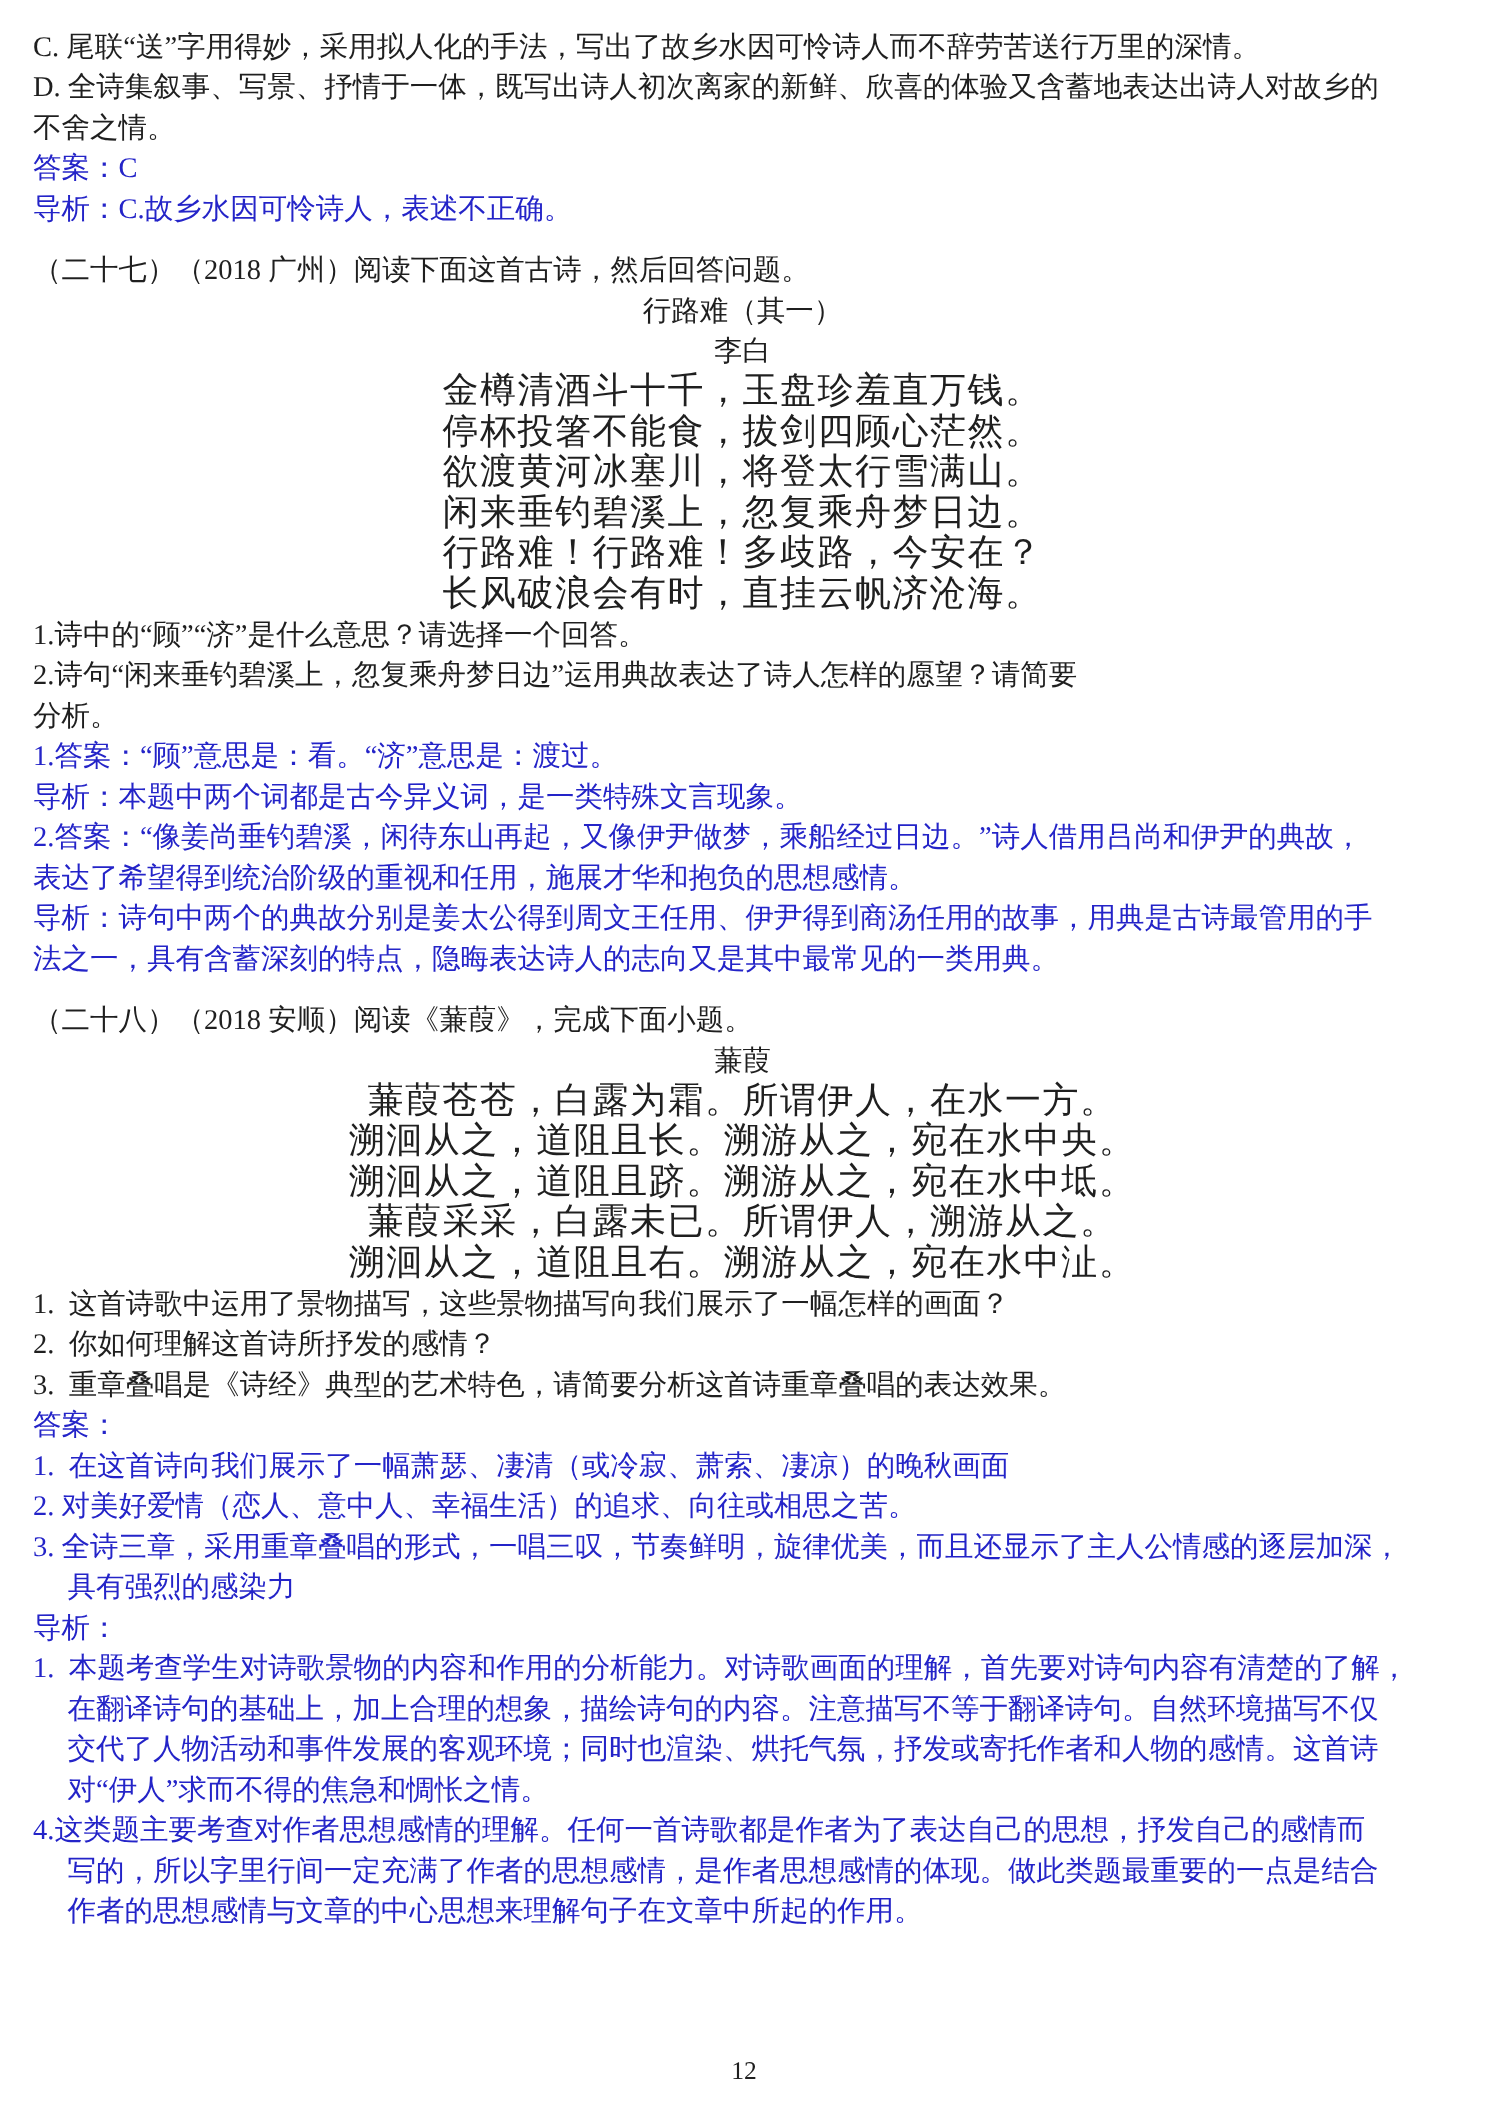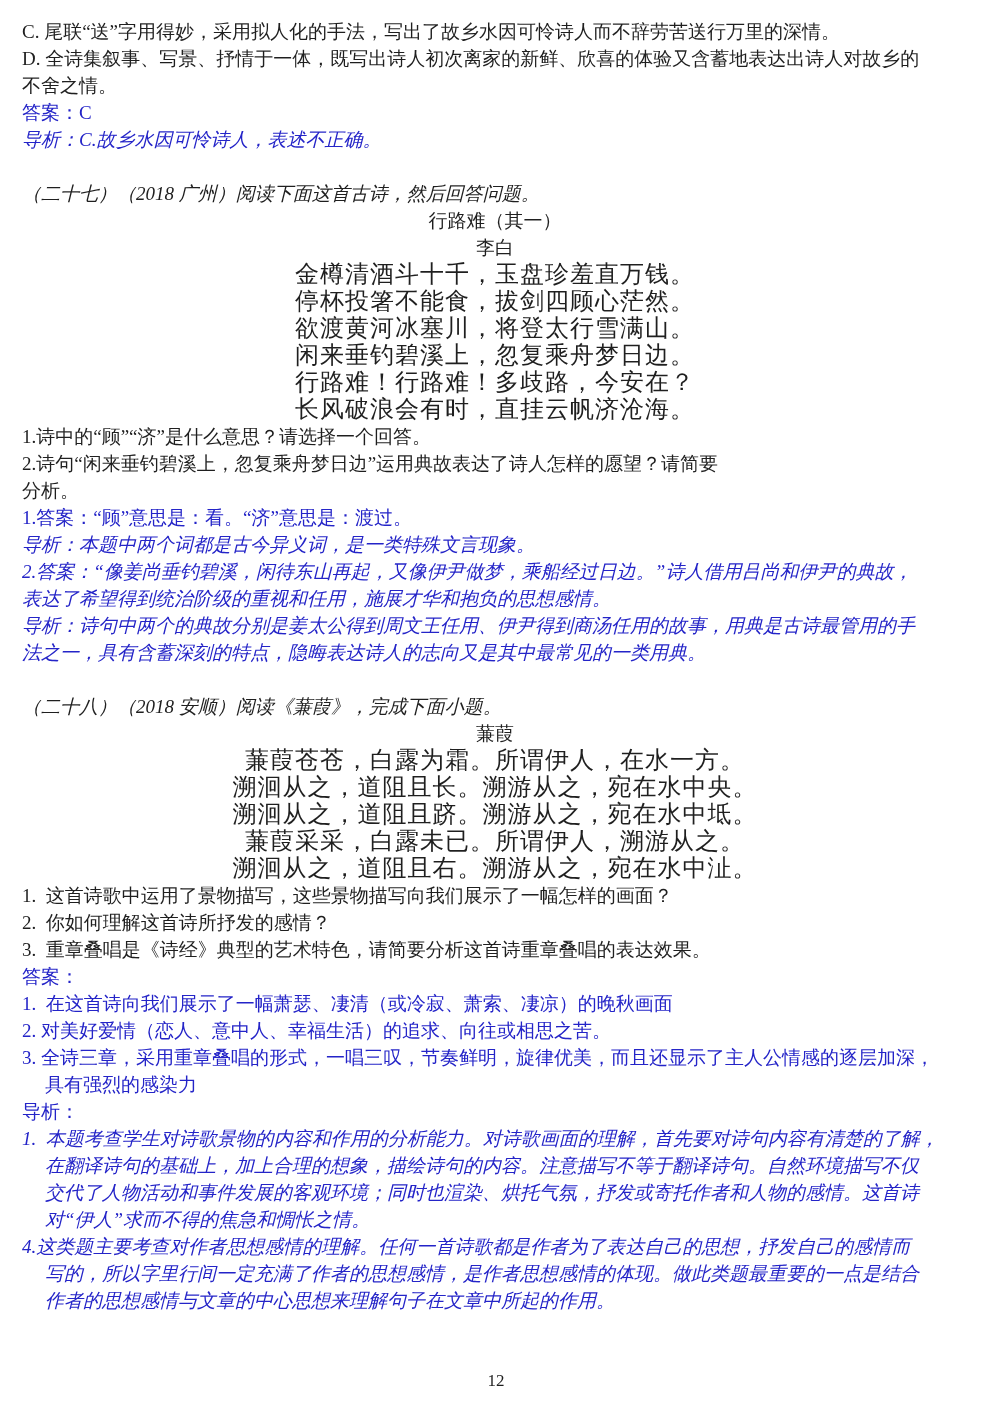--- a/index.html
+++ b/index.html
@@ -26,7 +26,7 @@
   }
   .center { text-align: center; }
   .blue   { color: var(--blue, #2424c8); }
-  .kai    { font-style: italic; }
+  .kai    { }
   .indent { padding-left: 23px; }
   .gap    { margin-top: 27px; font-style: italic; }
   .poem   { font-size: 24px; letter-spacing: 1px; }

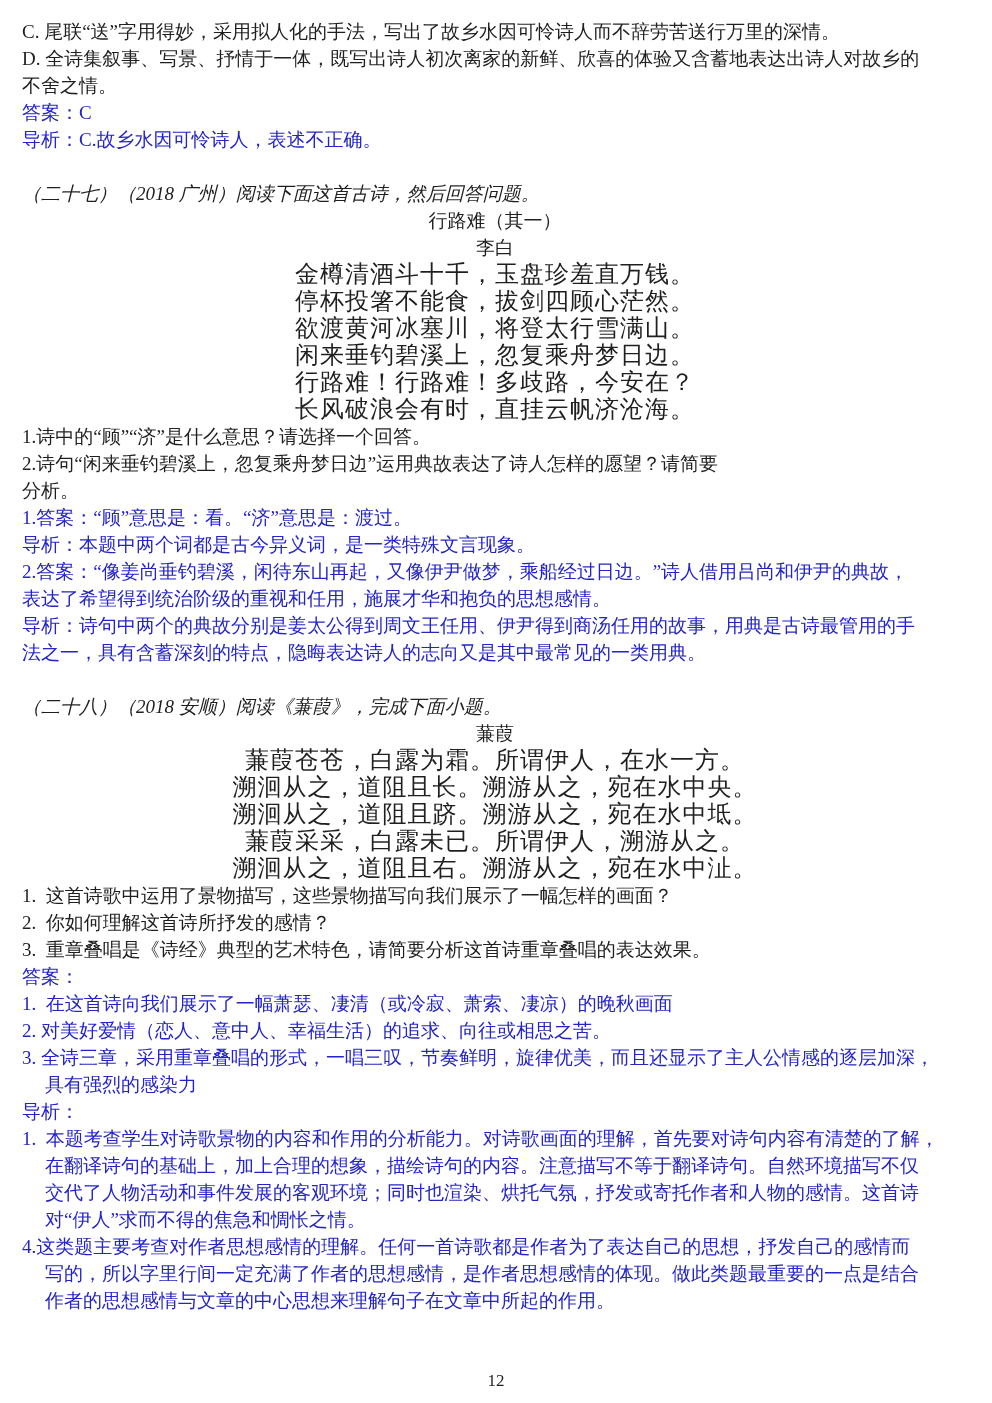--- a/index.html
+++ b/index.html
@@ -28,7 +28,7 @@
   .blue   { color: var(--blue, #2424c8); }
   .kai    { }
   .indent { padding-left: 23px; }
-  .gap    { margin-top: 27px; font-style: italic; }
+  .gap    { margin-top: 14px; }
   .poem   { font-size: 24px; letter-spacing: 1px; }
   .footer {
     position: absolute;

